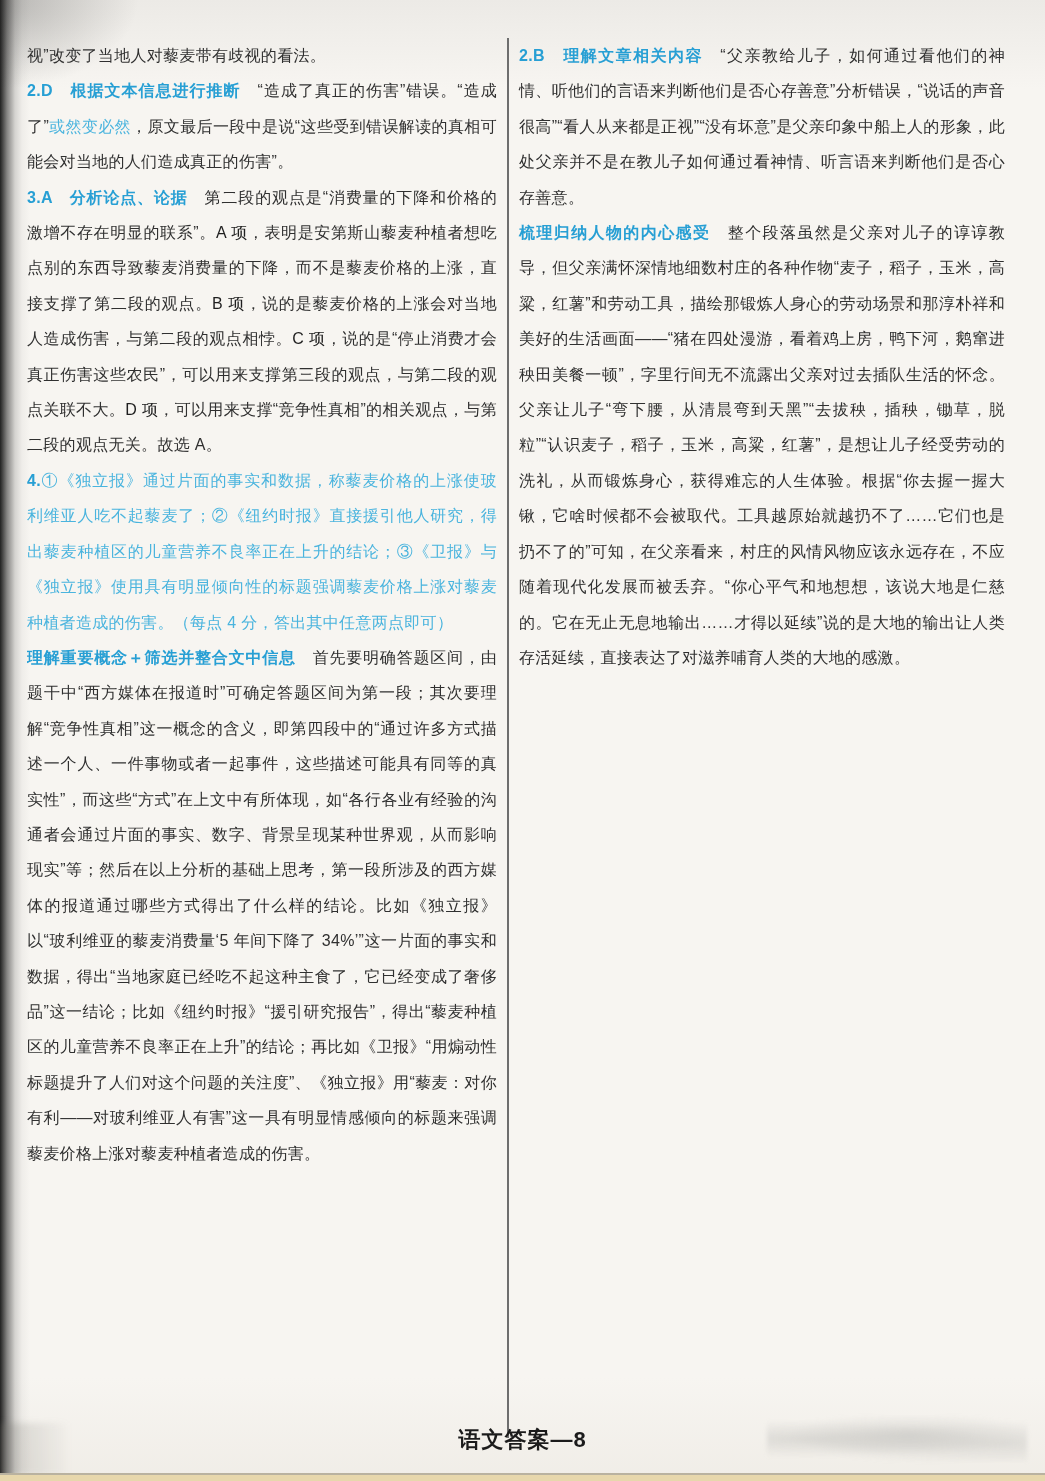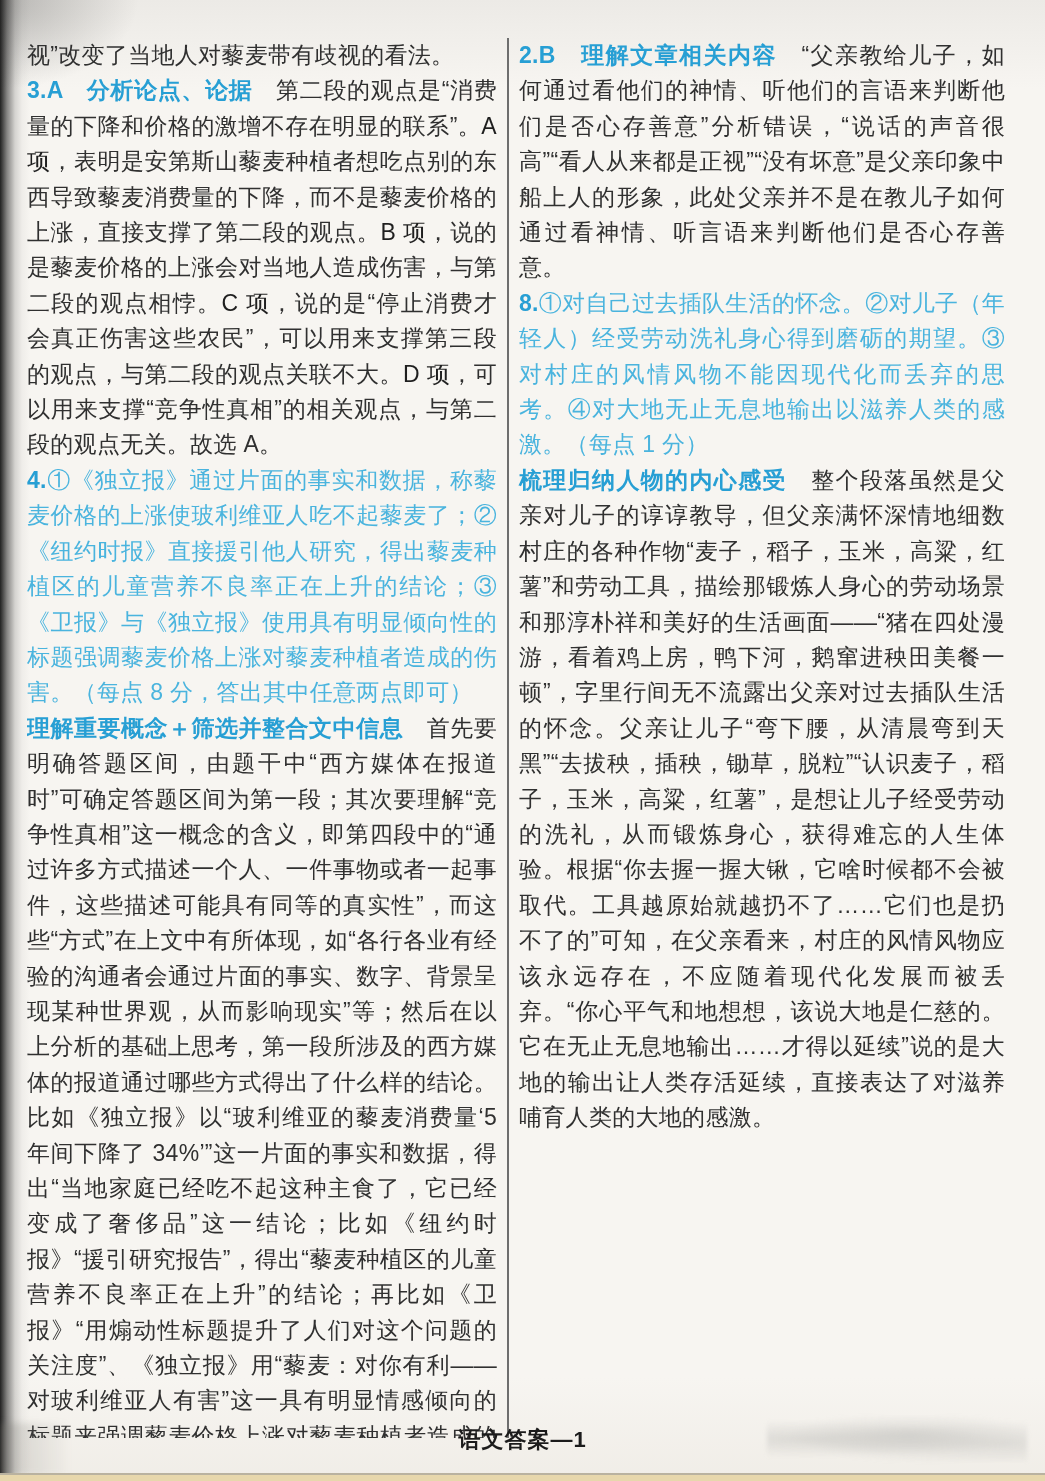--- a/index.html
+++ b/index.html
@@ -54,7 +54,7 @@
   .divider{width:2px;background:#6e6e6e;}
   .para{
     margin:0;
-    font-size:23px;line-height:35.4px;
+    font-size:16px;line-height:35.4px;
     text-align:justify;
     word-break:break-all;
     letter-spacing:.3px;

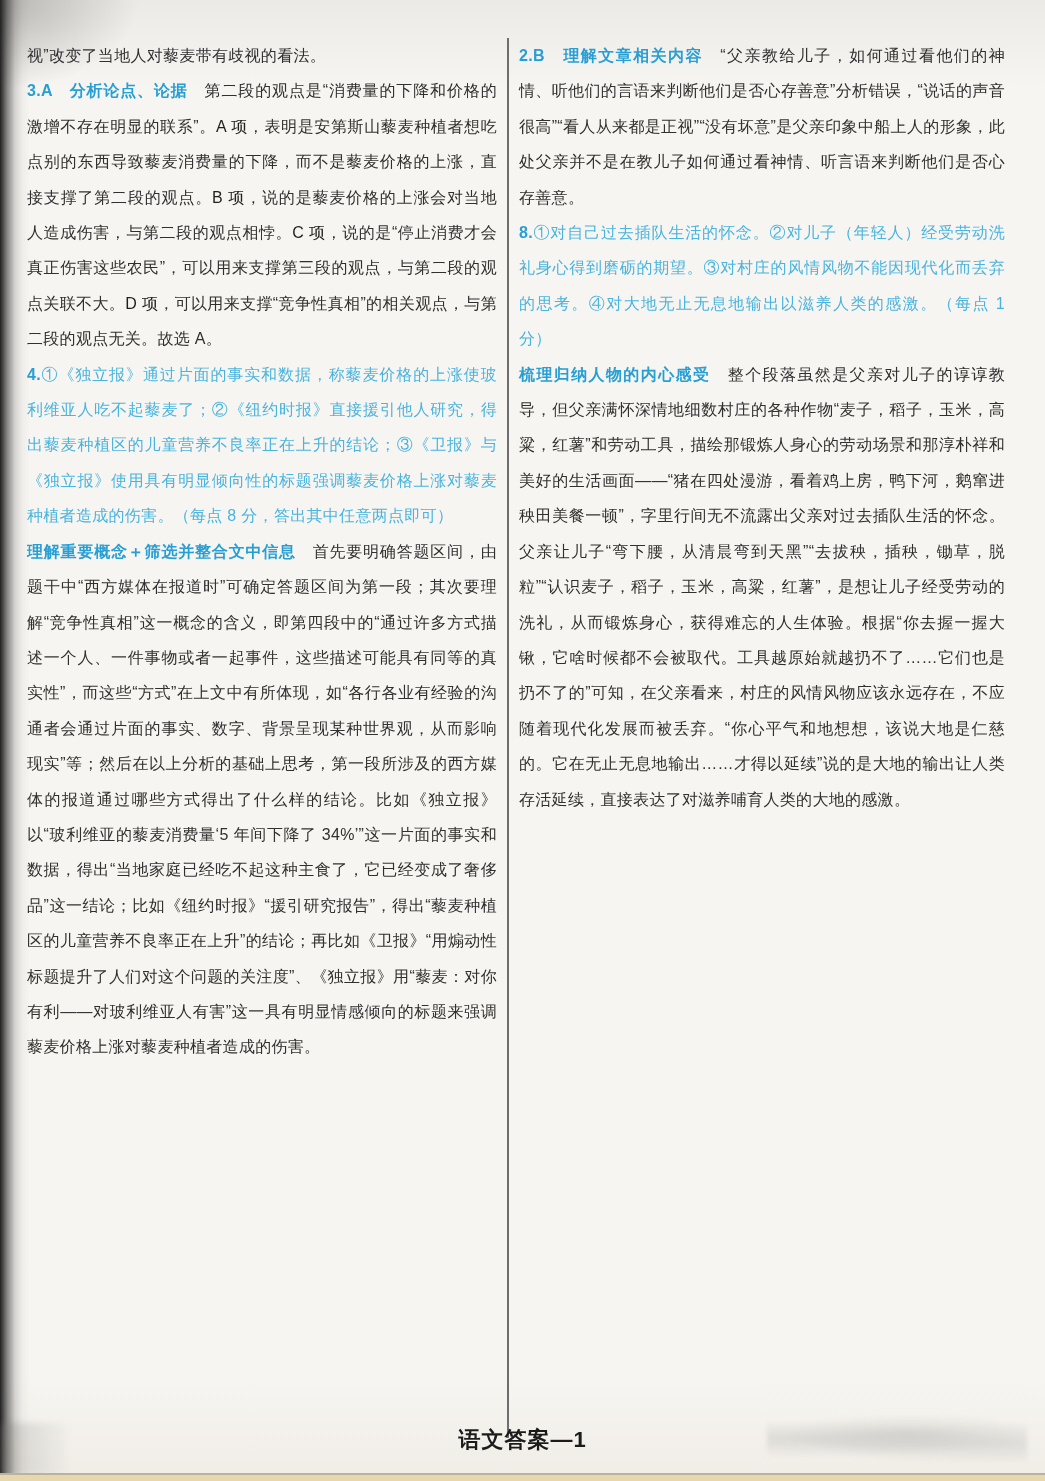--- a/index.html
+++ b/index.html
@@ -79,6 +79,7 @@
 <div class="columns">
   <div class="col left">
       <p class="para"><span class="run plain">视”改变了当地人对藜麦带有歧视的看法。</span></p>
+      <p class="para"><span class="run label">2.D　根据文本信息进行推断</span><span class="run plain">　“造成了真正的伤害”错误。“造成了”</span><span class="run answer">或然变必然</span><span class="run plain">，原文最后一段中是说“这些受到错误解读的真相可能会对当地的人们造成真正的伤害”。</span></p>
       <p class="para"><span class="run label">3.A　分析论点、论据</span><span class="run plain">　第二段的观点是“消费量的下降和价格的激增不存在明显的联系”。</span><span class="run bold">A 项</span><span class="run plain">，表明是安第斯山藜麦种植者想吃点别的东西导致藜麦消费量的下降，而不是藜麦价格的上涨，直接支撑了第二段的观点。</span><span class="run bold">B 项</span><span class="run plain">，说的是藜麦价格的上涨会对当地人造成伤害，与第二段的观点相悖。</span><span class="run bold">C 项</span><span class="run plain">，说的是“停止消费才会真正伤害这些农民”，可以用来支撑第三段的观点，与第二段的观点关联不大。</span><span class="run bold">D 项</span><span class="run plain">，可以用来支撑“竞争性真相”的相关观点，与第二段的观点无关。故选 A。</span></p>
       <p class="para"><span class="run label">4.</span><span class="run answer">①《独立报》通过片面的事实和数据，称藜麦价格的上涨使玻利维亚人吃不起藜麦了；②《纽约时报》直接援引他人研究，得出藜麦种植区的儿童营养不良率正在上升的结论；③《卫报》与《独立报》使用具有明显倾向性的标题强调藜麦价格上涨对藜麦种植者造成的伤害。（每点 8 分，答出其中任意两点即可）</span></p>
       <p class="para"><span class="run label">理解重要概念＋筛选并整合文中信息</span><span class="run plain">　首先要明确答题区间，由题干中“西方媒体在报道时”可确定答题区间为第一段；其次要理解“竞争性真相”这一概念的含义，即第四段中的“通过许多方式描述一个人、一件事物或者一起事件，这些描述可能具有同等的真实性”，而这些“方式”在上文中有所体现，如“各行各业有经验的沟通者会通过片面的事实、数字、背景呈现某种世界观，从而影响现实”等；然后在以上分析的基础上思考，第一段所涉及的西方媒体的报道通过哪些方式得出了什么样的结论。比如《独立报》以“玻利维亚的藜麦消费量‘5 年间下降了 34%’”这一片面的事实和数据，得出“当地家庭已经吃不起这种主食了，它已经变成了奢侈品”这一结论；比如《纽约时报》“援引研究报告”，得出“藜麦种植区的儿童营养不良率正在上升”的结论；再比如《卫报》“用煽动性标题提升了人们对这个问题的关注度”、《独立报》用“藜麦：对你有利——对玻利维亚人有害”这一具有明显情感倾向的标题来强调藜麦价格上涨对藜麦种植者造成的伤害。</span></p>

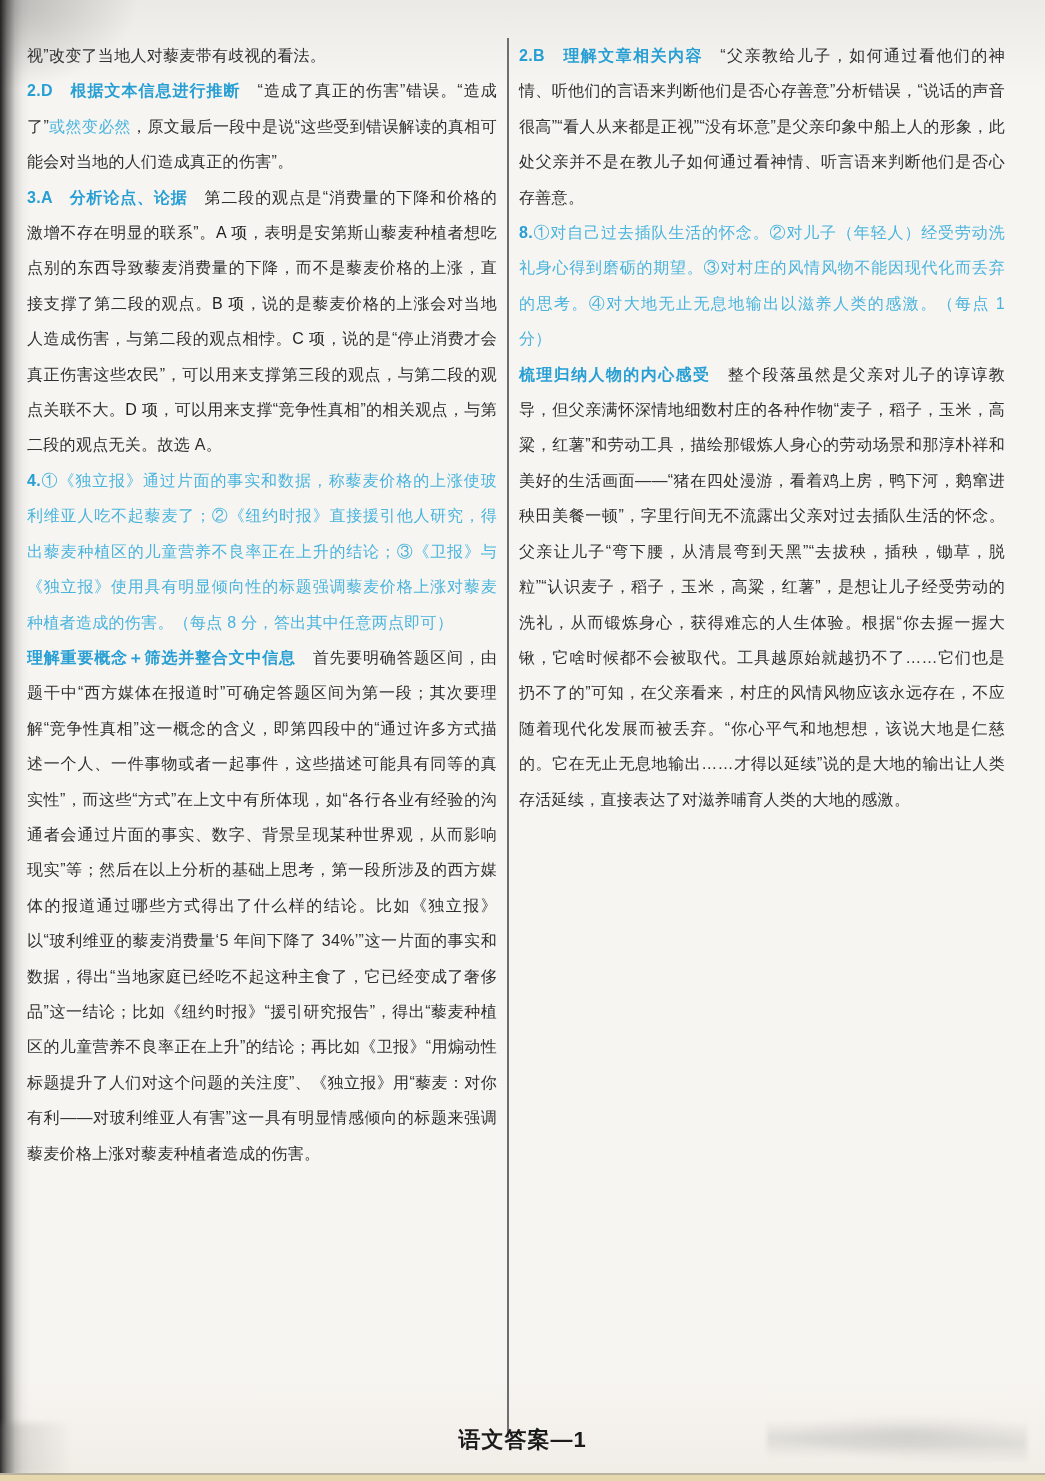--- a/index.html
+++ b/index.html
@@ -89,7 +89,6 @@
   <div class="gap"></div>
   <div class="col right">
       <p class="para"><span class="run label">2.B　理解文章相关内容</span><span class="run plain">　“父亲教给儿子，如何通过看他们的神情、听他们的言语来判断他们是否心存善意”分析错误，“说话的声音很高”“看人从来都是正视”“没有坏意”是父亲印象中船上人的形象，此处父亲并不是在教儿子如何通过看神情、听言语来判断他们是否心存善意。</span></p>
-      <p class="para"><span class="run label">8.</span><span class="run answer">①对自己过去插队生活的怀念。②对儿子（年轻人）经受劳动洗礼身心得到磨砺的期望。③对村庄的风情风物不能因现代化而丢弃的思考。④对大地无止无息地输出以滋养人类的感激。（每点 1 分）</span></p>
       <p class="para"><span class="run label">梳理归纳人物的内心感受</span><span class="run plain">　整个段落虽然是父亲对儿子的谆谆教导，但父亲满怀深情地细数村庄的各种作物“麦子，稻子，玉米，高粱，红薯”和劳动工具，描绘那锻炼人身心的劳动场景和那淳朴祥和美好的生活画面——“猪在四处漫游，看着鸡上房，鸭下河，鹅窜进秧田美餐一顿”，字里行间无不流露出父亲对过去插队生活的怀念。父亲让儿子“弯下腰，从清晨弯到天黑”“去拔秧，插秧，锄草，脱粒”“认识麦子，稻子，玉米，高粱，红薯”，是想让儿子经受劳动的洗礼，从而锻炼身心，获得难忘的人生体验。根据“你去握一握大锹，它啥时候都不会被取代。工具越原始就越扔不了……它们也是扔不了的”可知，在父亲看来，村庄的风情风物应该永远存在，不应随着现代化发展而被丢弃。“你心平气和地想想，该说大地是仁慈的。它在无止无息地输出……才得以延续”说的是大地的输出让人类存活延续，直接表达了对滋养哺育人类的大地的感激。</span></p>
     </div>
 </div>

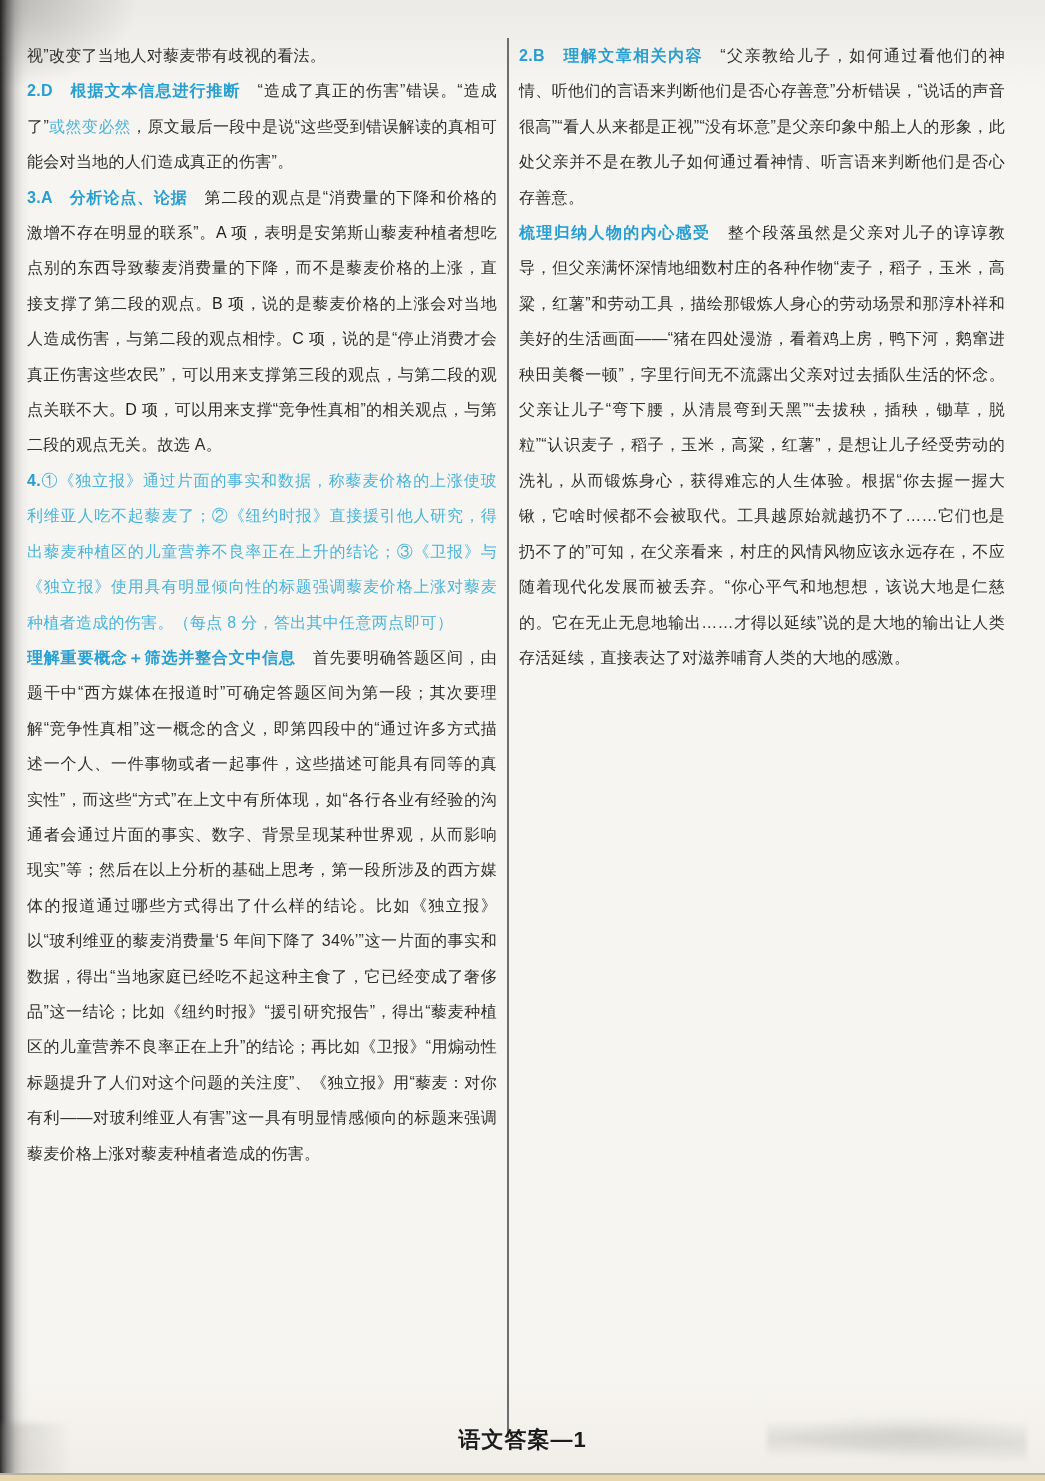--- a/index.html
+++ b/index.html
@@ -81,7 +81,7 @@
       <p class="para"><span class="run plain">视”改变了当地人对藜麦带有歧视的看法。</span></p>
       <p class="para"><span class="run label">2.D　根据文本信息进行推断</span><span class="run plain">　“造成了真正的伤害”错误。“造成了”</span><span class="run answer">或然变必然</span><span class="run plain">，原文最后一段中是说“这些受到错误解读的真相可能会对当地的人们造成真正的伤害”。</span></p>
       <p class="para"><span class="run label">3.A　分析论点、论据</span><span class="run plain">　第二段的观点是“消费量的下降和价格的激增不存在明显的联系”。</span><span class="run bold">A 项</span><span class="run plain">，表明是安第斯山藜麦种植者想吃点别的东西导致藜麦消费量的下降，而不是藜麦价格的上涨，直接支撑了第二段的观点。</span><span class="run bold">B 项</span><span class="run plain">，说的是藜麦价格的上涨会对当地人造成伤害，与第二段的观点相悖。</span><span class="run bold">C 项</span><span class="run plain">，说的是“停止消费才会真正伤害这些农民”，可以用来支撑第三段的观点，与第二段的观点关联不大。</span><span class="run bold">D 项</span><span class="run plain">，可以用来支撑“竞争性真相”的相关观点，与第二段的观点无关。故选 A。</span></p>
-      <p class="para"><span class="run label">4.</span><span class="run answer">①《独立报》通过片面的事实和数据，称藜麦价格的上涨使玻利维亚人吃不起藜麦了；②《纽约时报》直接援引他人研究，得出藜麦种植区的儿童营养不良率正在上升的结论；③《卫报》与《独立报》使用具有明显倾向性的标题强调藜麦价格上涨对藜麦种植者造成的伤害。（每点 8 分，答出其中任意两点即可）</span></p>
+      <p class="para"><span class="run label">4.</span><span class="run answer">①《独立报》通过片面的事实和数据，称藜麦价格的上涨使玻利维亚人吃不起藜麦了；②《纽约时报》直接援引他人研究，得出藜麦种植区的儿童营养不良率正在上升的结论；③《卫报》与《独立报》使用具有明显倾向性的标题强调藜麦价格上涨对藜麦种植者造成的伤害。（每点 4 分，答出其中任意两点即可）</span></p>
       <p class="para"><span class="run label">理解重要概念＋筛选并整合文中信息</span><span class="run plain">　首先要明确答题区间，由题干中“西方媒体在报道时”可确定答题区间为第一段；其次要理解“竞争性真相”这一概念的含义，即第四段中的“通过许多方式描述一个人、一件事物或者一起事件，这些描述可能具有同等的真实性”，而这些“方式”在上文中有所体现，如“各行各业有经验的沟通者会通过片面的事实、数字、背景呈现某种世界观，从而影响现实”等；然后在以上分析的基础上思考，第一段所涉及的西方媒体的报道通过哪些方式得出了什么样的结论。比如《独立报》以“玻利维亚的藜麦消费量‘5 年间下降了 34%’”这一片面的事实和数据，得出“当地家庭已经吃不起这种主食了，它已经变成了奢侈品”这一结论；比如《纽约时报》“援引研究报告”，得出“藜麦种植区的儿童营养不良率正在上升”的结论；再比如《卫报》“用煽动性标题提升了人们对这个问题的关注度”、《独立报》用“藜麦：对你有利——对玻利维亚人有害”这一具有明显情感倾向的标题来强调藜麦价格上涨对藜麦种植者造成的伤害。</span></p>
     </div>
   <div class="gap"></div>

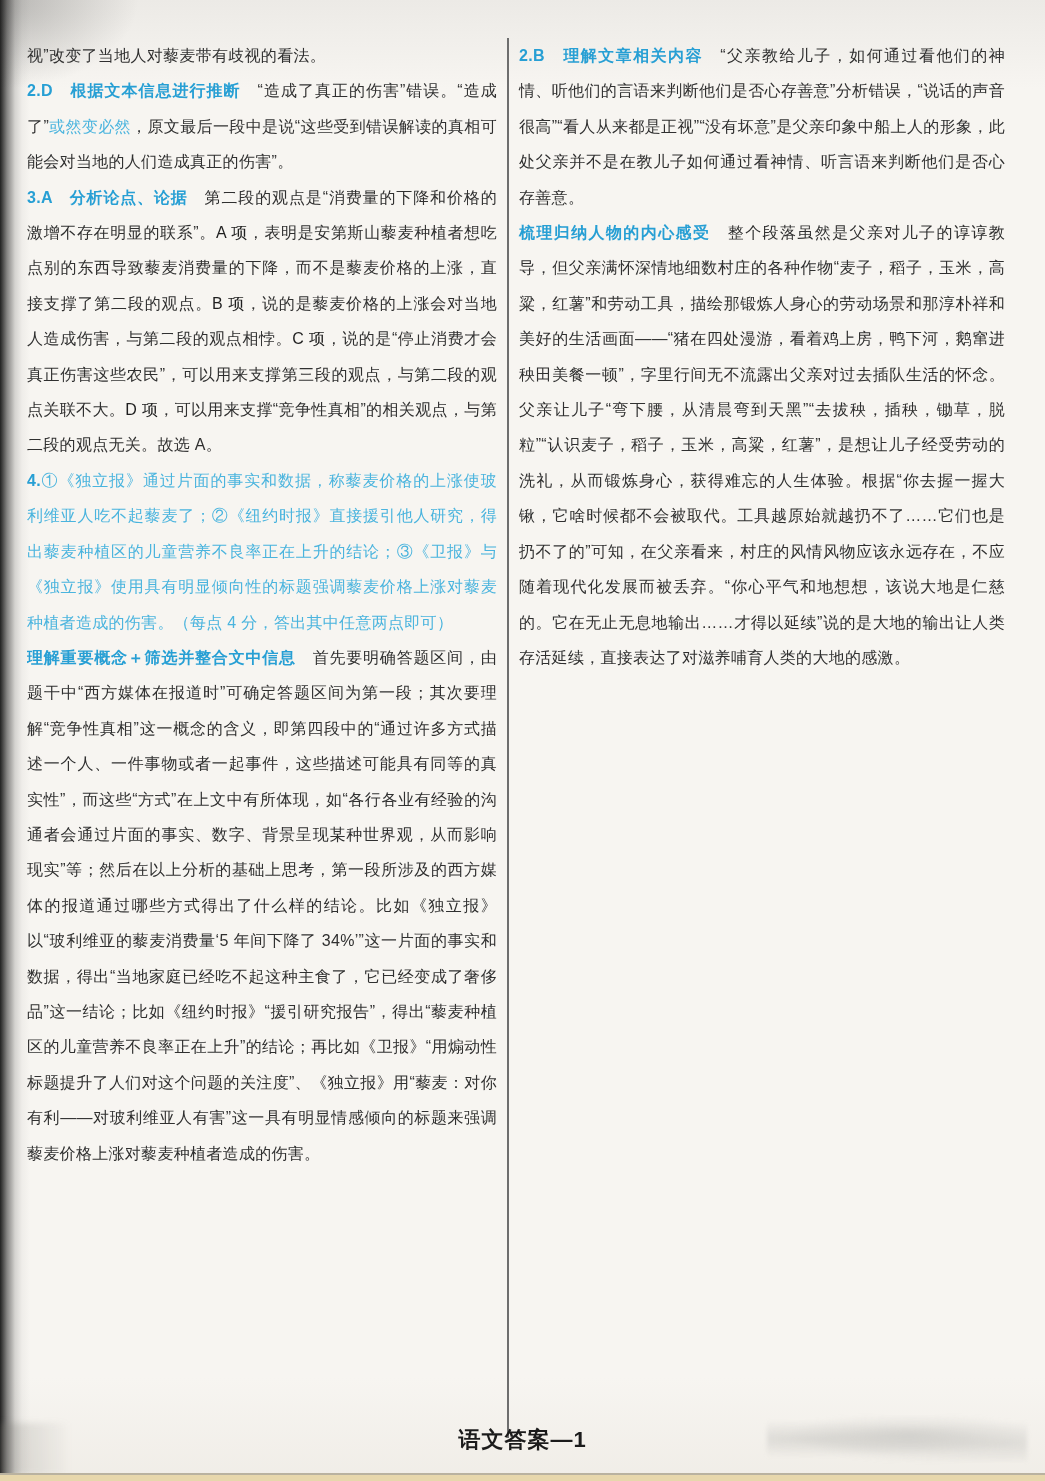--- a/index.html
+++ b/index.html
@@ -93,7 +93,7 @@
     </div>
 </div>
 
-<div class="footer">语文答案—1</div>
+<div class="footer">语文答案—8</div>
 <div class="watermark"></div>
 <div class="bottom-patch"></div>
 <div class="bottom-strip"></div>

